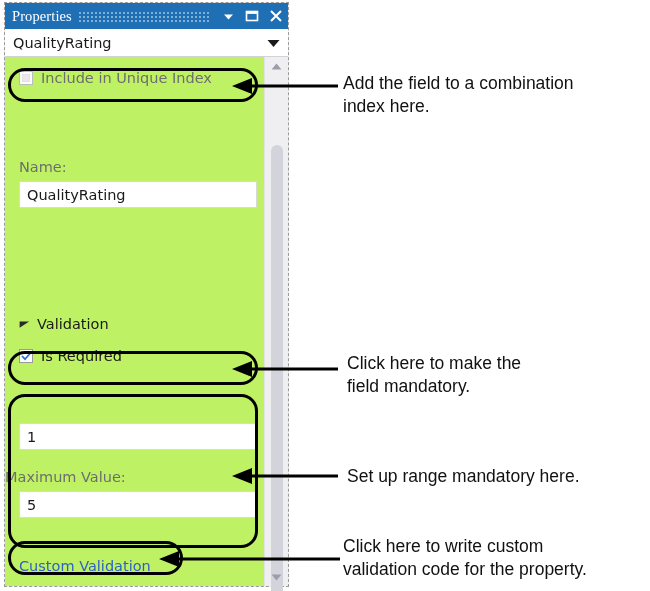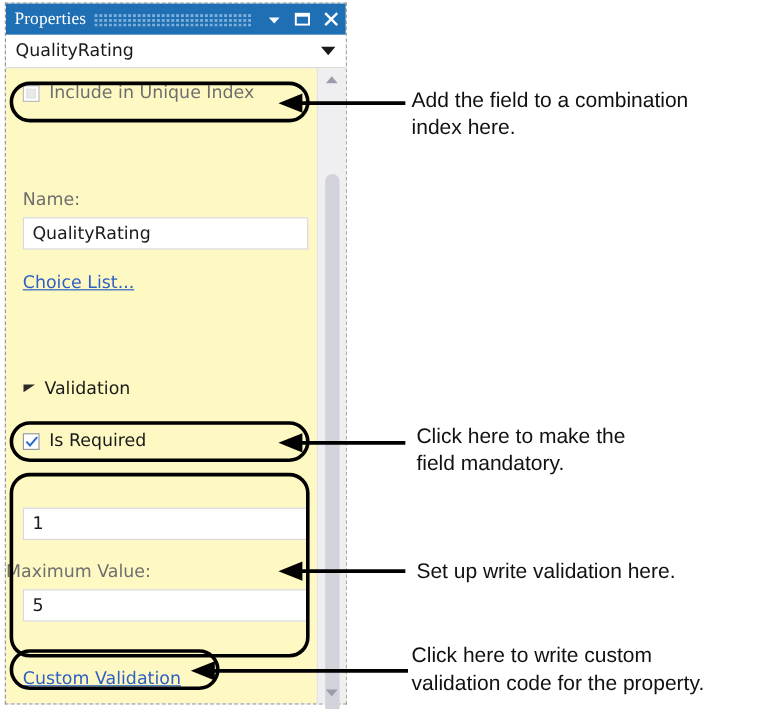--- a/index.html
+++ b/index.html
@@ -90,7 +90,7 @@
   #panel-body {
     position: relative;
     height: 529px;
-    background: #fef9c3;
+    background: #bef264;
     text-decoration: underline;
   }
   #panel-content {

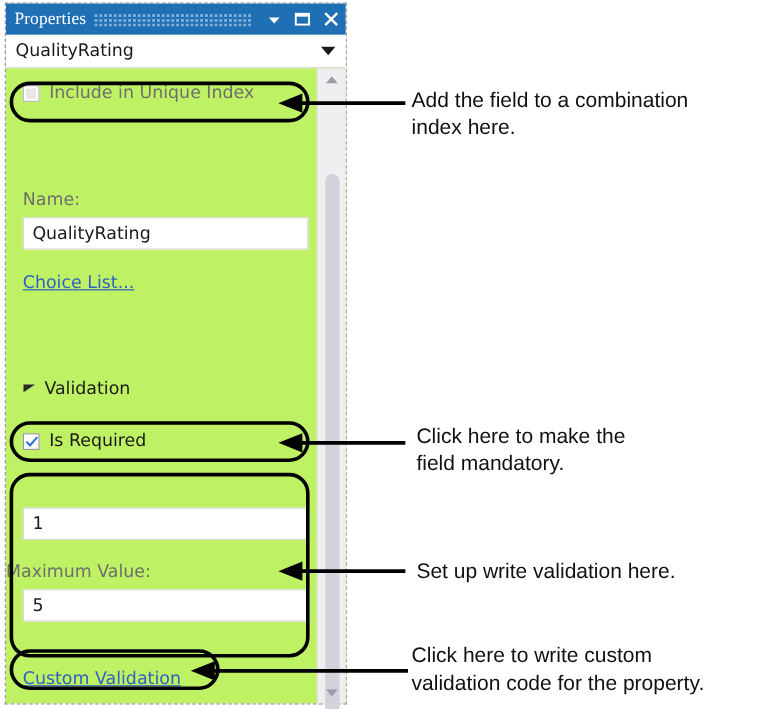--- a/index.html
+++ b/index.html
@@ -294,9 +294,6 @@
         <span>QualityRating</span>
       </div>
 
-      <div class="prop-row" style="left:14px; right:10px; top:168px; height:22px;">
-        <span class="hyperlink">Choice List...</span>
-      </div>
 
 
       <div class="prop-row expander" style="left:14px; right:10px; top:256px; height:22px;text-align:right;">

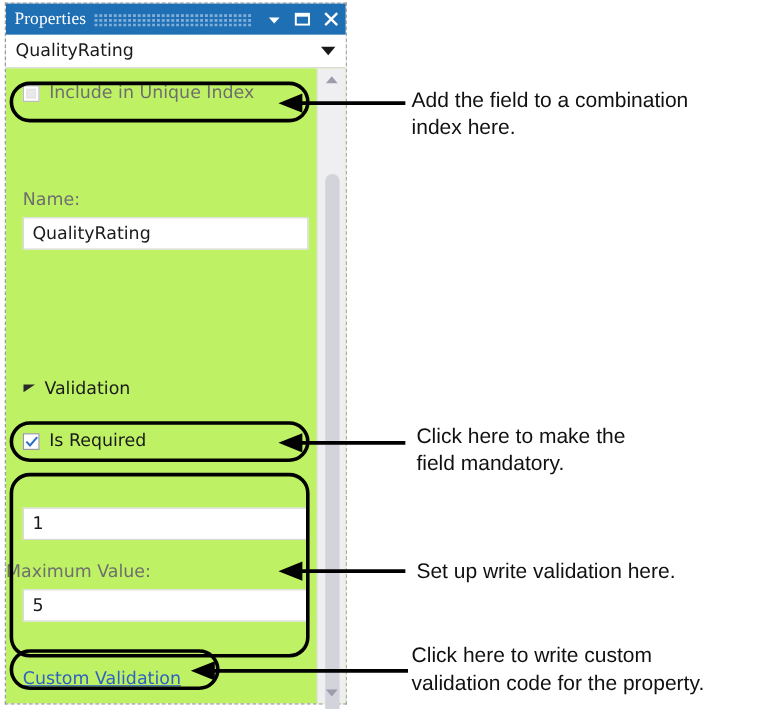--- a/index.html
+++ b/index.html
@@ -305,7 +305,7 @@
         <span class="exp-label">Validation</span>
       </div>
 
-      <div class="prop-row" style="left:14px; right:10px; top:300px; height:22px;">
+      <div class="prop-row" style="left:14px; right:10px; top:288px; height:22px;">
         <span class="cbx checked">
           <svg width="11" height="10" viewBox="0 0 11 10" aria-hidden="true">
             <path d="M1 5 L4 8.2 L10 1.2" stroke="#2a6fc9" stroke-width="1.7" fill="none"></path>

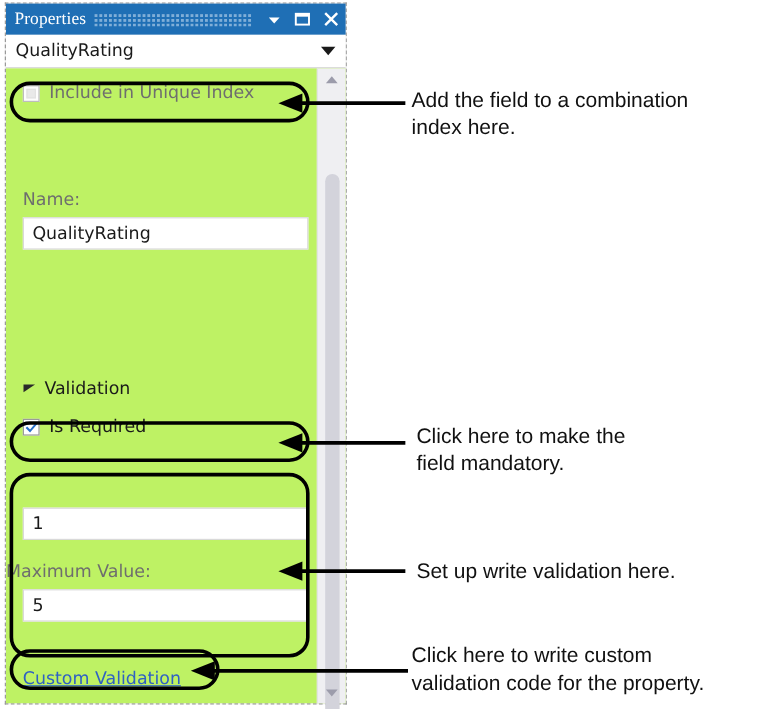--- a/index.html
+++ b/index.html
@@ -377,7 +377,7 @@
     <polygon points="4,10 24,2 24,18" fill="#000000"></polygon>
   </svg>
 </div>
-<div class="callout-text" style="left:347px; top:465px; width:300px;">Set up write validation here.</div>
+<div class="callout-text" style="left:347px; top:465px; width:300px;">Set up range mandatory here.</div>
 
 <div class="callout-box" style="left:8px; top:541px; width:175px; height:34px;"></div>
 <div class="arrow-wrap" style="left:155px; top:549px;">

